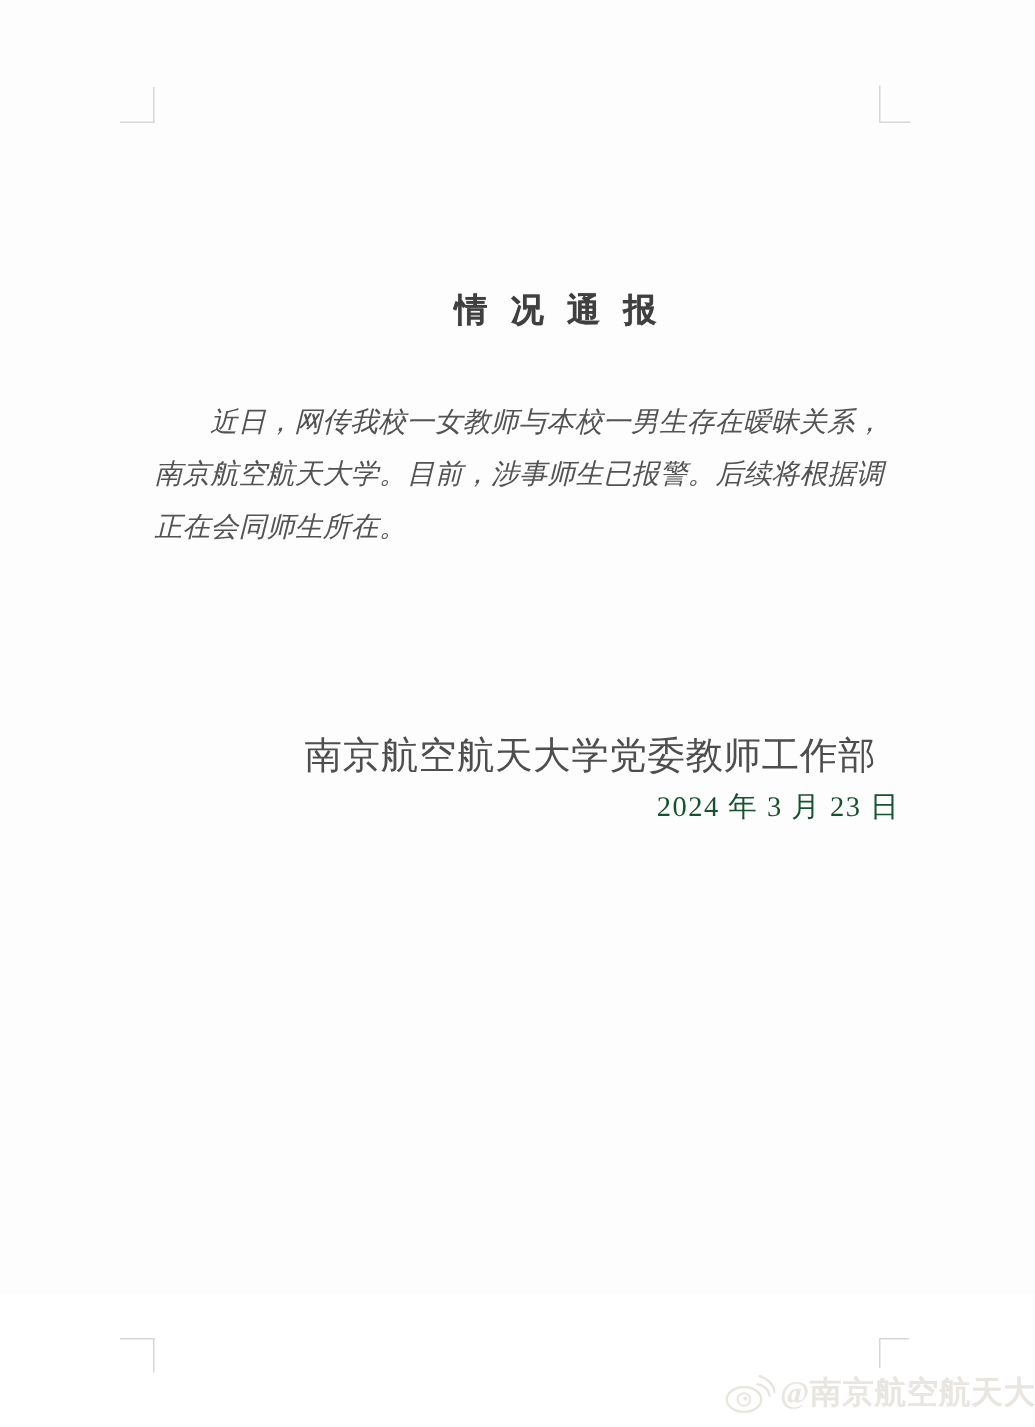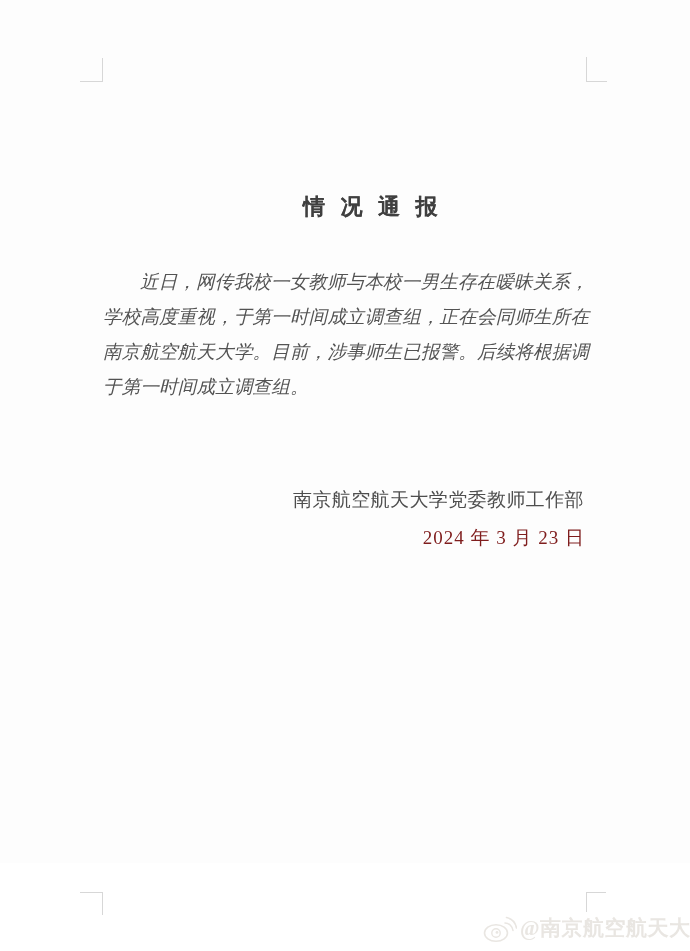--- a/index.html
+++ b/index.html
@@ -74,7 +74,6 @@
 
   <div class="body-block">
     <div class="body-line indent">近日，网传我校一女教师与本校一男生存在暧昧关系，</div>
-    <div class="body-line">学校高度重视，于第一时间成立调查组，正在会同师生所在</div>
     <div class="body-line">南京航空航天大学。目前，涉事师生已报警。后续将根据调</div>
     <div class="body-line">于第一时间成立调查组。</div>
   </div>

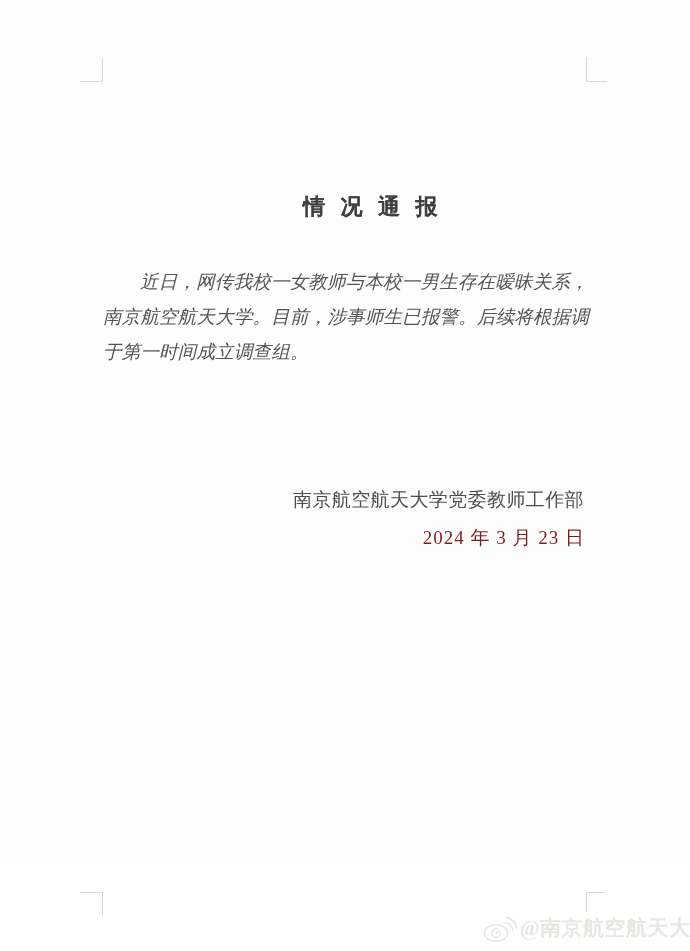--- a/index.html
+++ b/index.html
@@ -75,7 +75,7 @@
   <div class="body-block">
     <div class="body-line indent">近日，网传我校一女教师与本校一男生存在暧昧关系，</div>
     <div class="body-line">南京航空航天大学。目前，涉事师生已报警。后续将根据调</div>
-    <div class="body-line">于第一时间成立调查组。</div>
+    <div class="body-line">正在会同师生所在。</div>
   </div>
 
   <div class="signature">南京航空航天大学党委教师工作部</div>

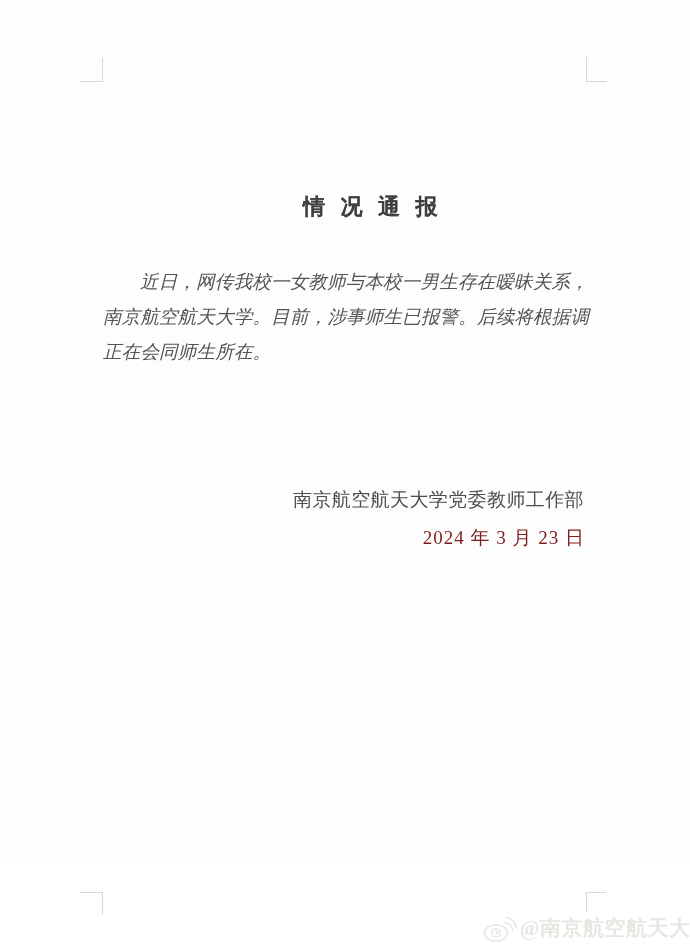--- a/index.html
+++ b/index.html
@@ -43,7 +43,7 @@
 
   .signature {
     position: absolute; right: 106px; top: 487px;
-    font-size: 19px; color: #4e4e4e; letter-spacing: 0.4px; white-space: nowrap;
+    font-size: 25px; color: #4e4e4e; letter-spacing: 0.4px; white-space: nowrap;
   }
   .doc-date {
     position: absolute; right: 105px; top: 525px;

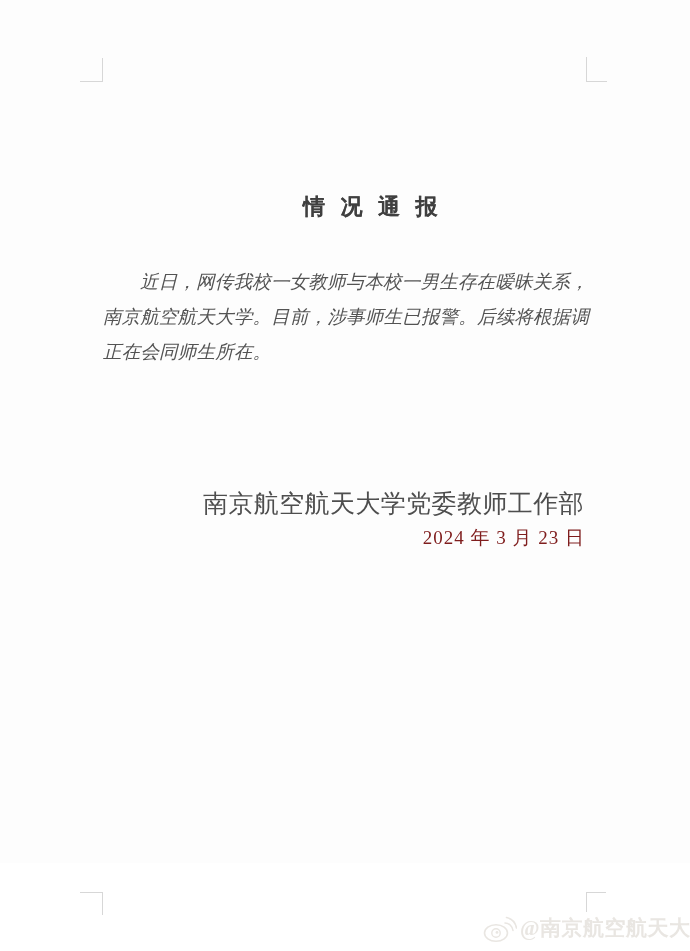--- a/index.html
+++ b/index.html
@@ -46,8 +46,8 @@
     font-size: 25px; color: #4e4e4e; letter-spacing: 0.4px; white-space: nowrap;
   }
   .doc-date {
-    position: absolute; right: 105px; top: 525px;
-    font-size: 19px; color: #7f1d1d; letter-spacing: 1px; white-space: nowrap; margin-left: 24px;
+    position: absolute; right: 90px; top: 525px;
+    font-size: 19px; color: #14532d; letter-spacing: 1px; white-space: nowrap; margin-left: 24px;
   }
 
   .watermark {

